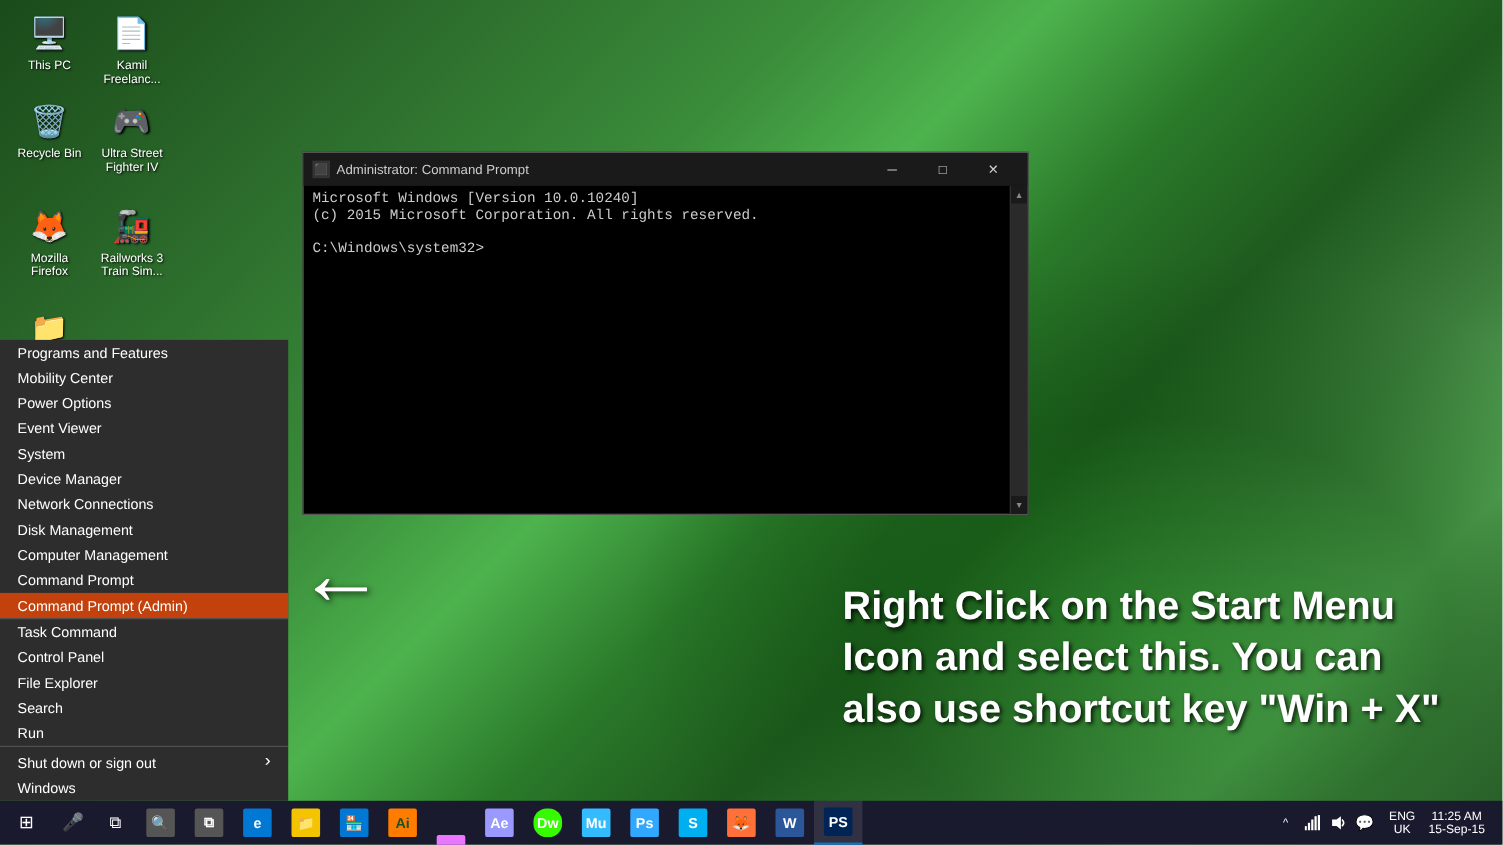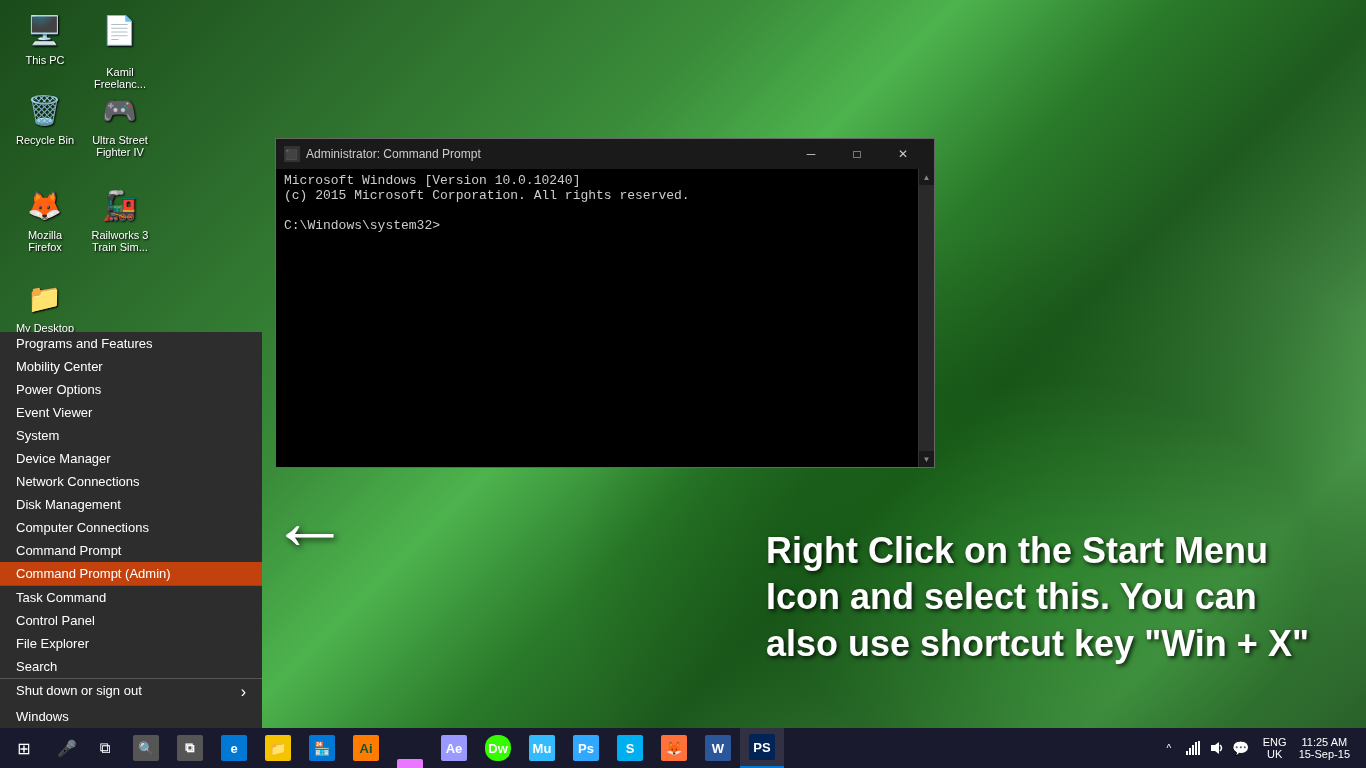--- a/index.html
+++ b/index.html
@@ -311,7 +311,7 @@
   </div>
       <div class="desktop-icon" style="top: 10px; left: 85px;">
     <div class="icon-img">📄</div>
-    <span style="font-size:11px; color:white; text-shadow:1px 1px 2px black;margin-top:12px;">Kamil Freelanc...</span>
+    <span style="font-size:11px; color:white; text-shadow:1px 1px 2px black;">Kamil Freelanc...</span>
   </div>
       <div class="desktop-icon" style="top: 90px; left: 85px;">
     <div class="icon-img">🎮</div>

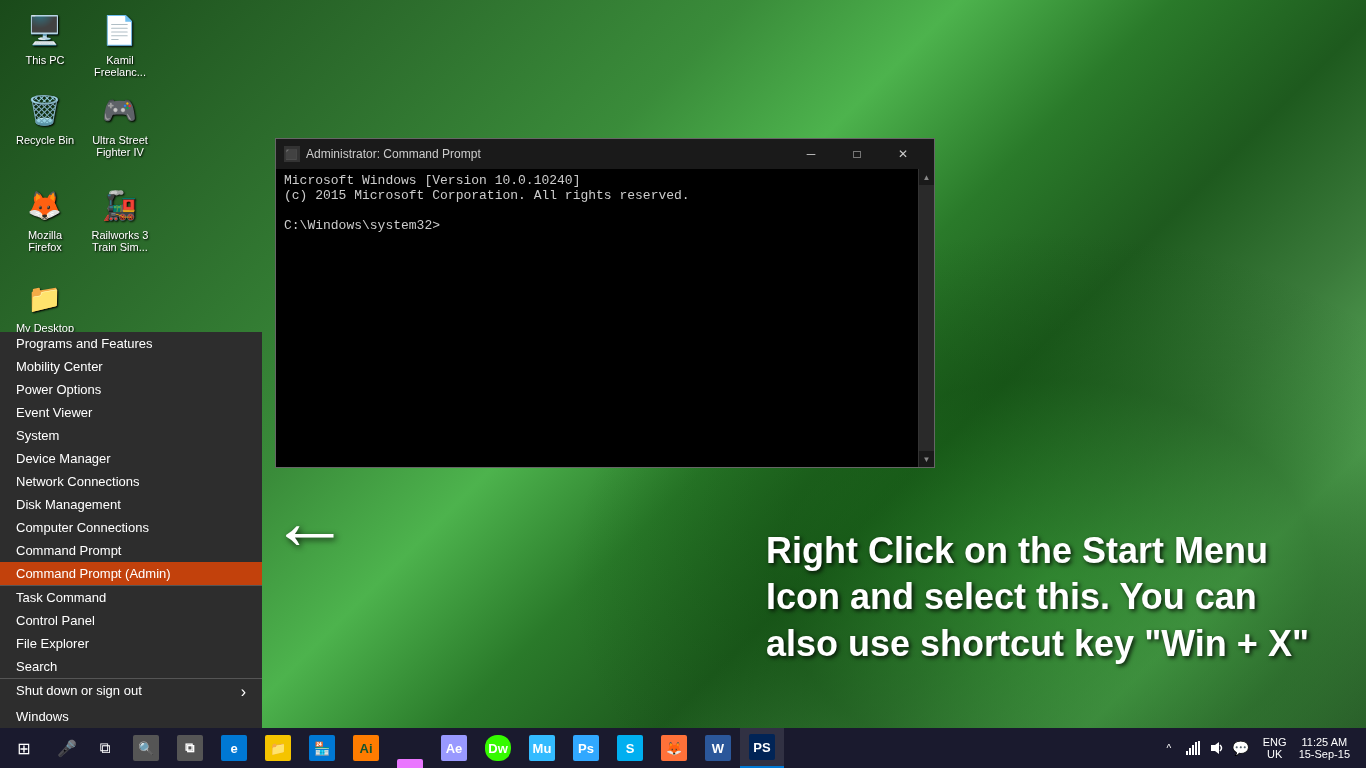--- a/index.html
+++ b/index.html
@@ -157,7 +157,7 @@
       cursor: pointer;
       white-space: nowrap;
       display: flex;
-      align-items: flex-start;
+      align-items: flex-end;
       justify-content: space-between;
     }
 

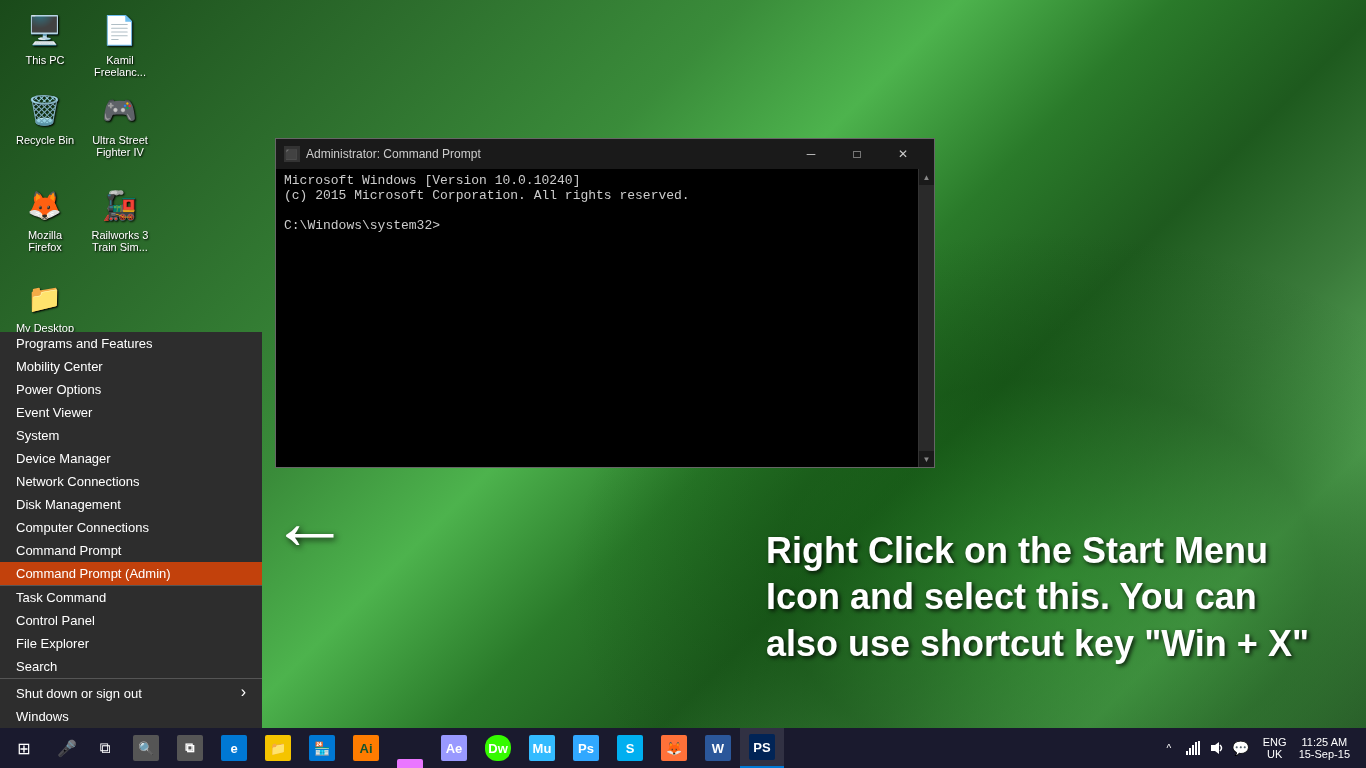--- a/index.html
+++ b/index.html
@@ -372,7 +372,7 @@
         <span>Disk Management</span>
       </div>
       <div class="menu-item">
-        <span>Computer Connections</span>
+        <span>Computer Management</span>
       </div>
       <div class="menu-item">
         <span>Command Prompt</span>

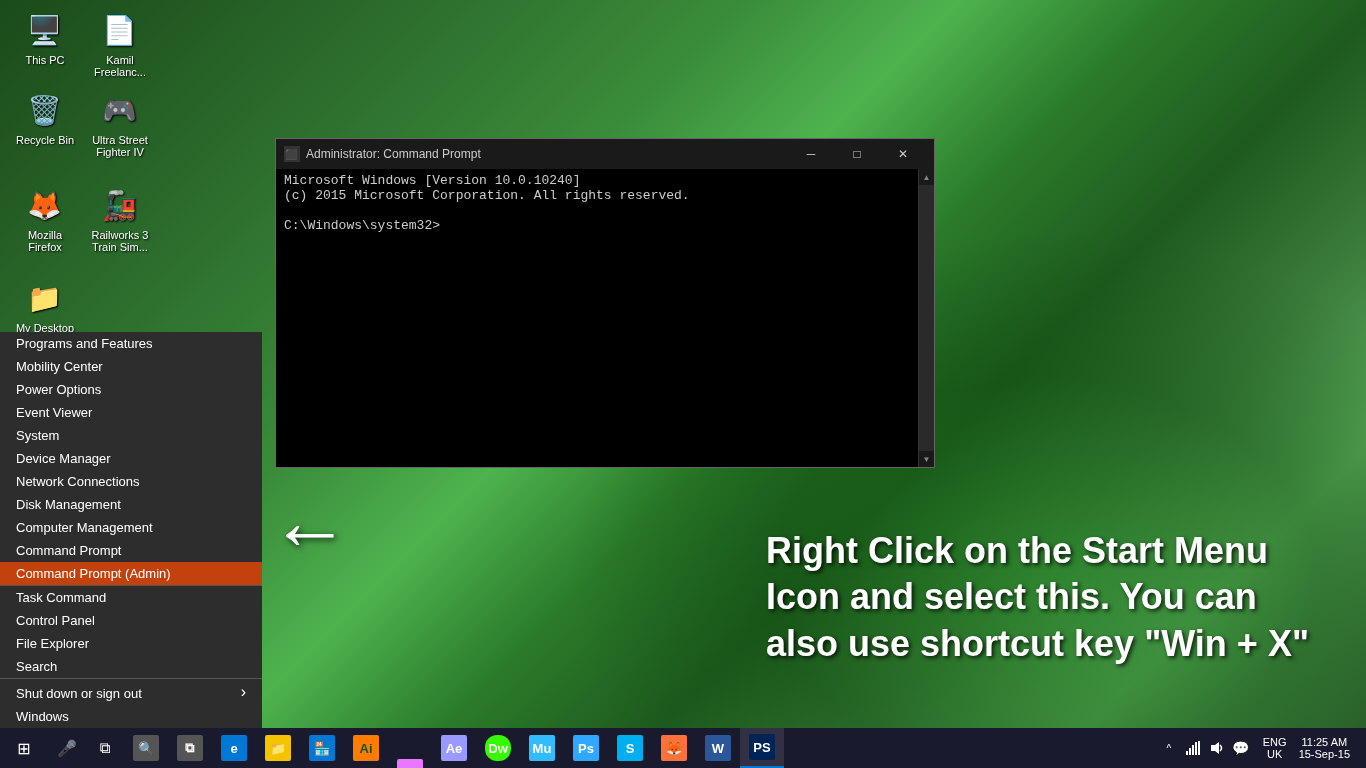--- a/index.html
+++ b/index.html
@@ -392,6 +392,9 @@
       <div class="menu-item">
         <span>Search</span>
       </div>
+      <div class="menu-item">
+        <span>Run</span>
+      </div>
       <div class="menu-item separator-above">
         <span>Shut down or sign out</span>
         <span style="font-size: 16px;">›</span>

